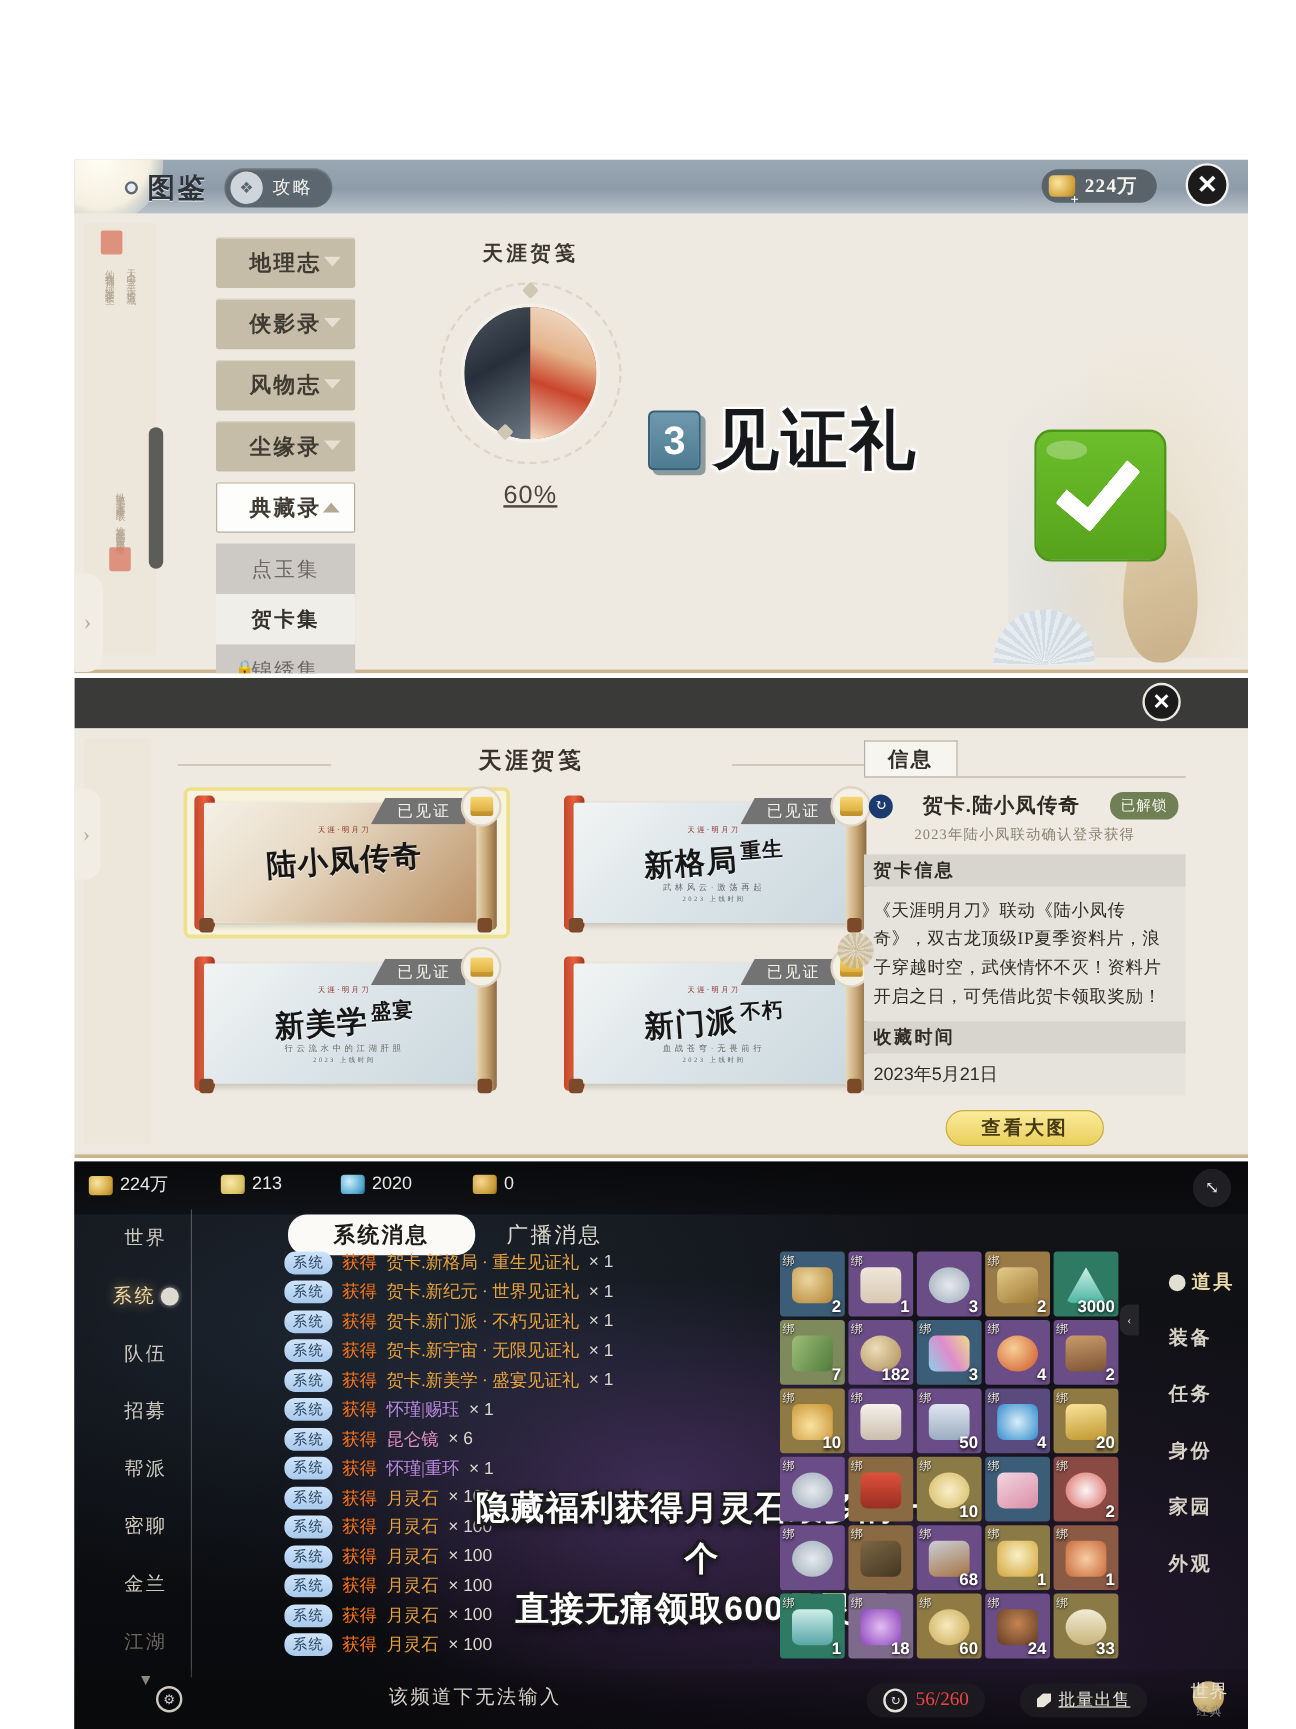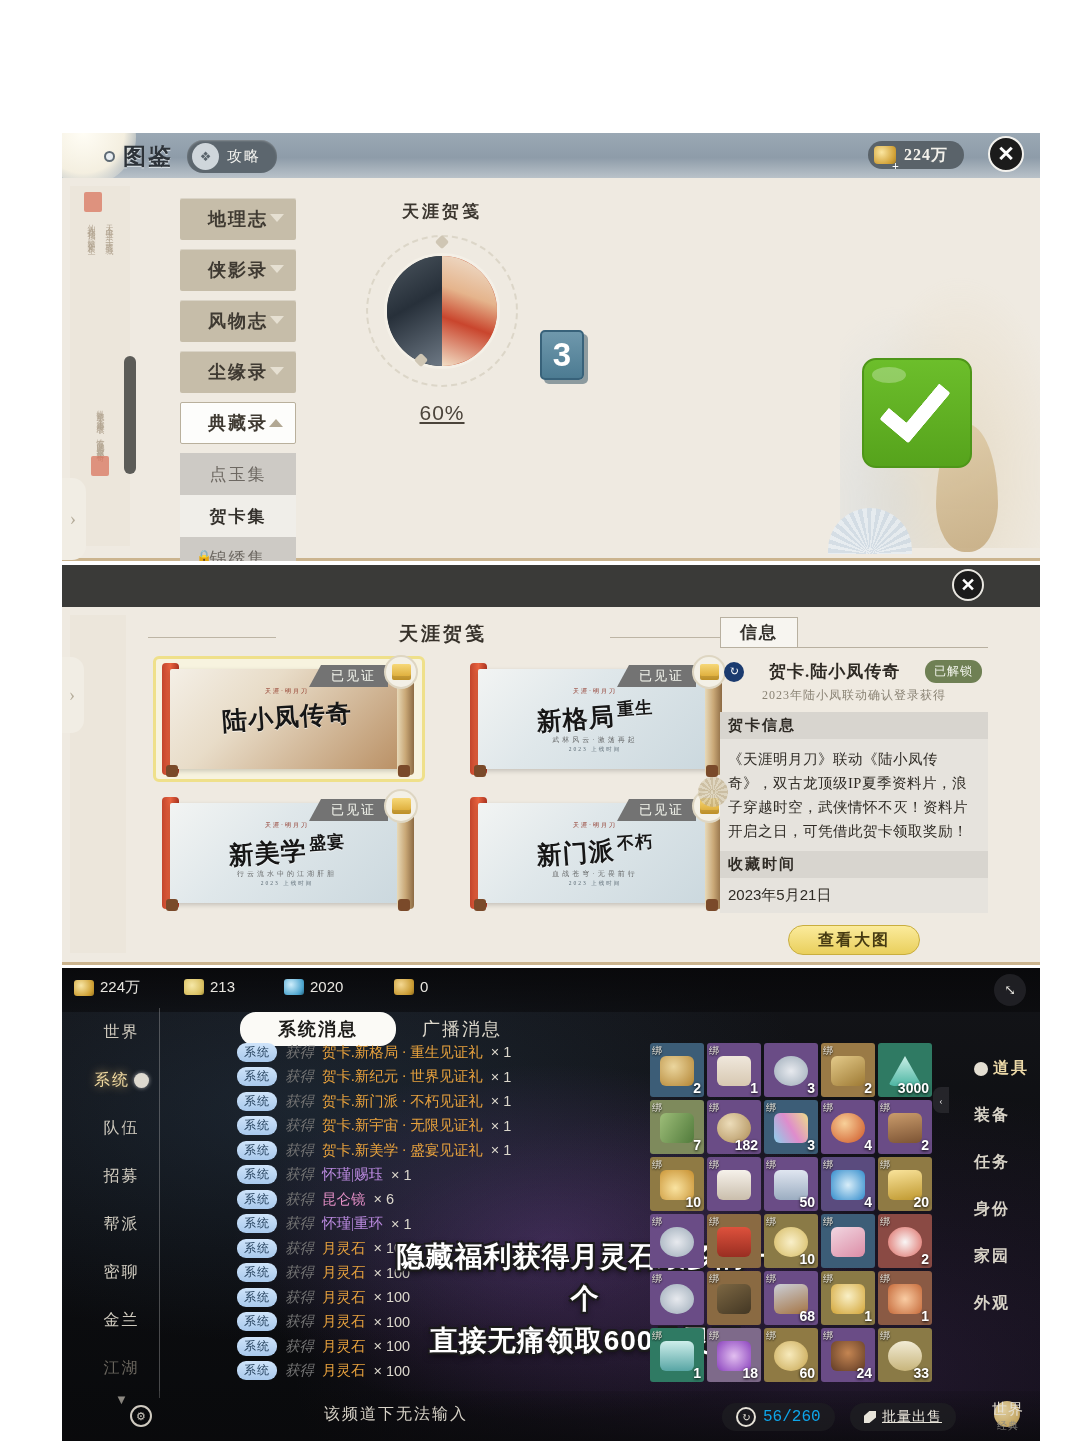--- a/index.html
+++ b/index.html
@@ -480,6 +480,7 @@
 
       <div class="bigclaim">
         <div class="numbox">3</div>
+        <div class="claim-text">见证礼</div>
       </div>
 
       <div class="checkbig">

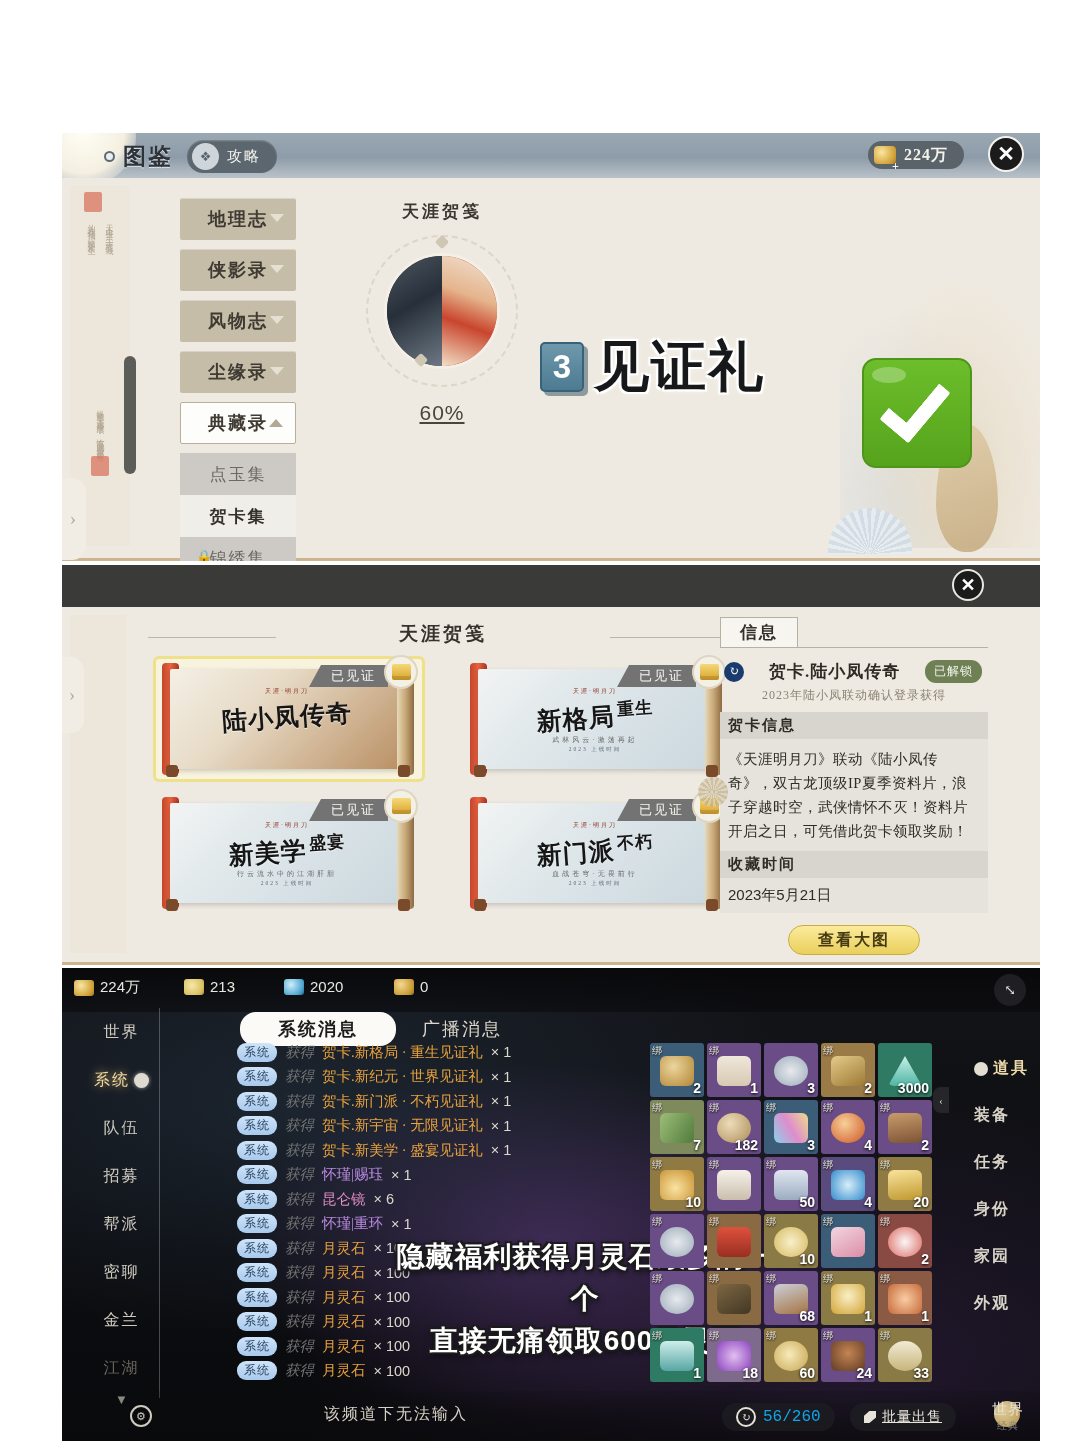--- a/index.html
+++ b/index.html
@@ -326,7 +326,7 @@
     background:linear-gradient(180deg,#cfe4fa,#a9c9ec);color:#27435f;
     font-size:12px;padding:1px 7px;border-radius:9px;letter-spacing:1px;
   }
-  .got{color:#737373;font-style:italic;}
+  .got{color:#f97316;}
   .itm-orange{color:#e8a23d;}
   .itm-purple{color:#bb8ae0;}
   .itm-pink{color:#e48fc6;}

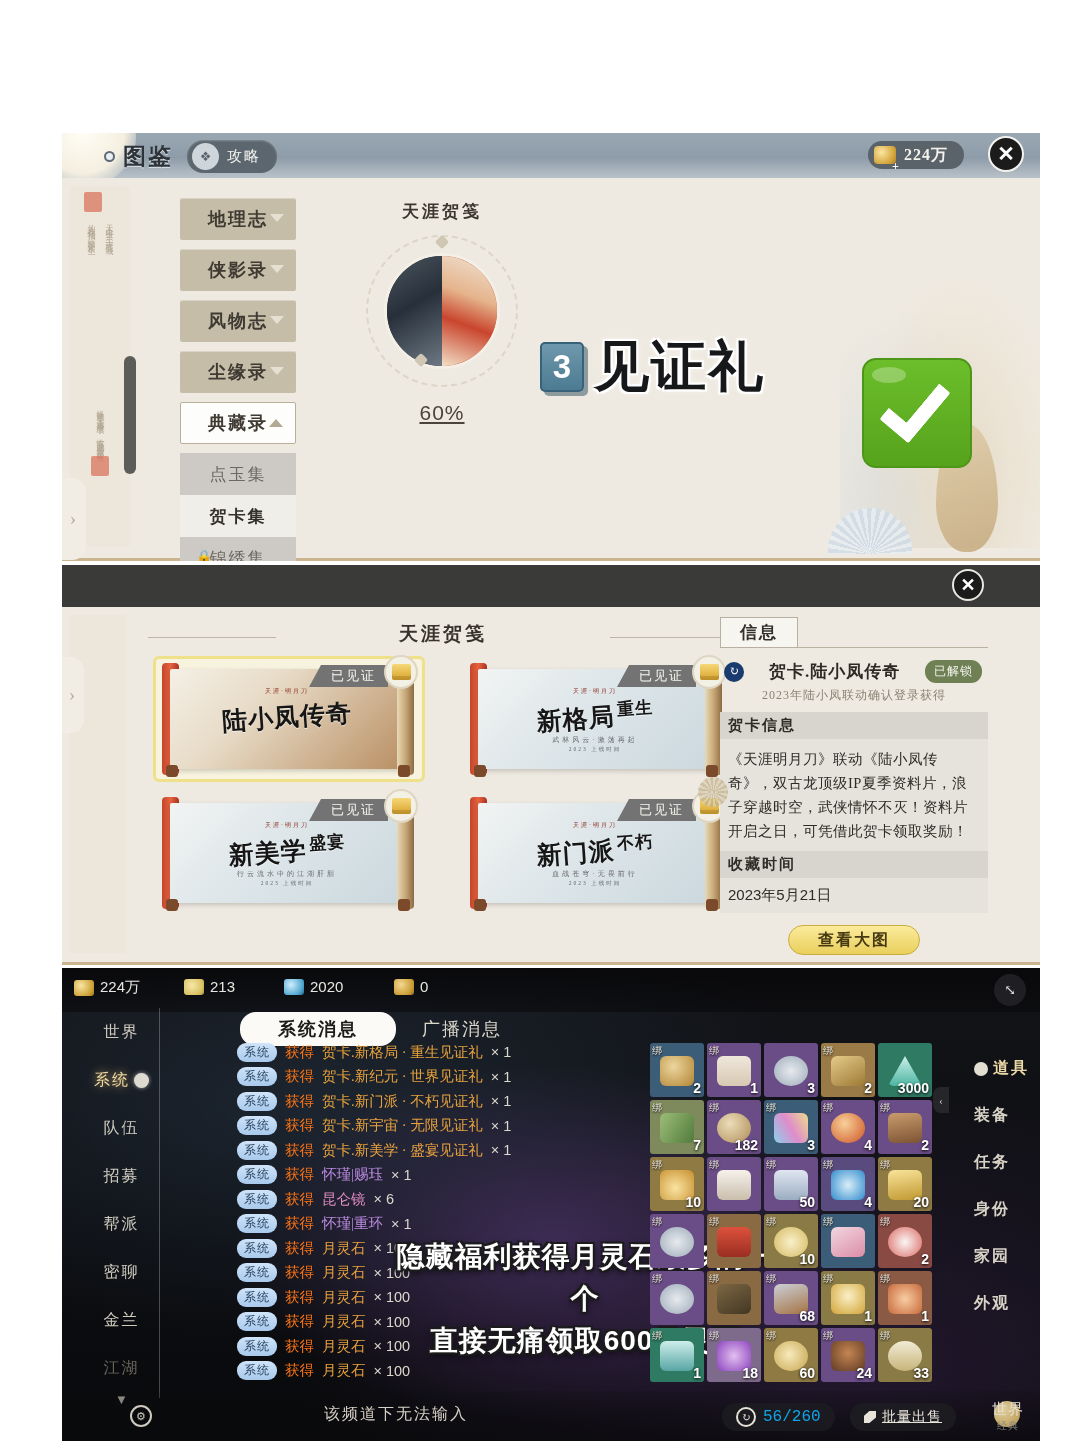--- a/index.html
+++ b/index.html
@@ -366,7 +366,7 @@
     background:rgba(30,30,34,.75);border-radius:15px;padding:4px 14px;}
   .capacity .cir{width:20px;height:20px;border-radius:50%;border:2px solid #e6e2d8;color:#e6e2d8;
     font-size:11px;display:flex;align-items:center;justify-content:center;}
-  .capacity .num{font-size:16px;color:#0ea5e9;font-family:Liberation Mono, monospace;}
+  .capacity .num{font-size:16px;color:#ef4444;font-family:Liberation Serif, serif;}
   .sellbtn{position:absolute;right:84px;bottom:10px;display:flex;align-items:center;gap:6px;
     background:rgba(30,30,34,.8);border-radius:15px;padding:5px 14px;
     font-size:14px;color:#e8e4da;letter-spacing:1px;text-decoration:underline;}

